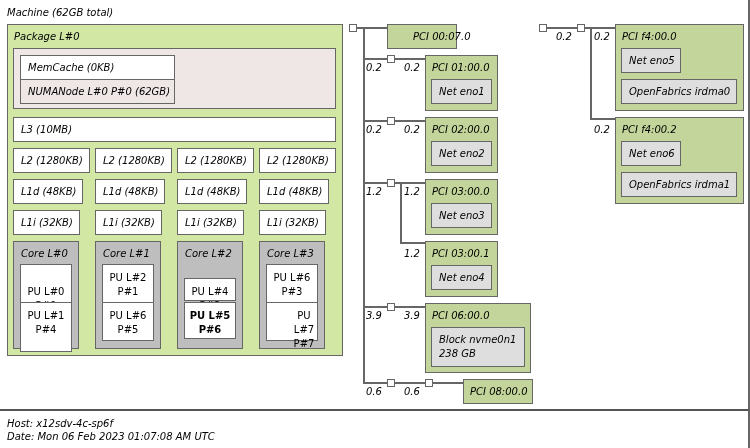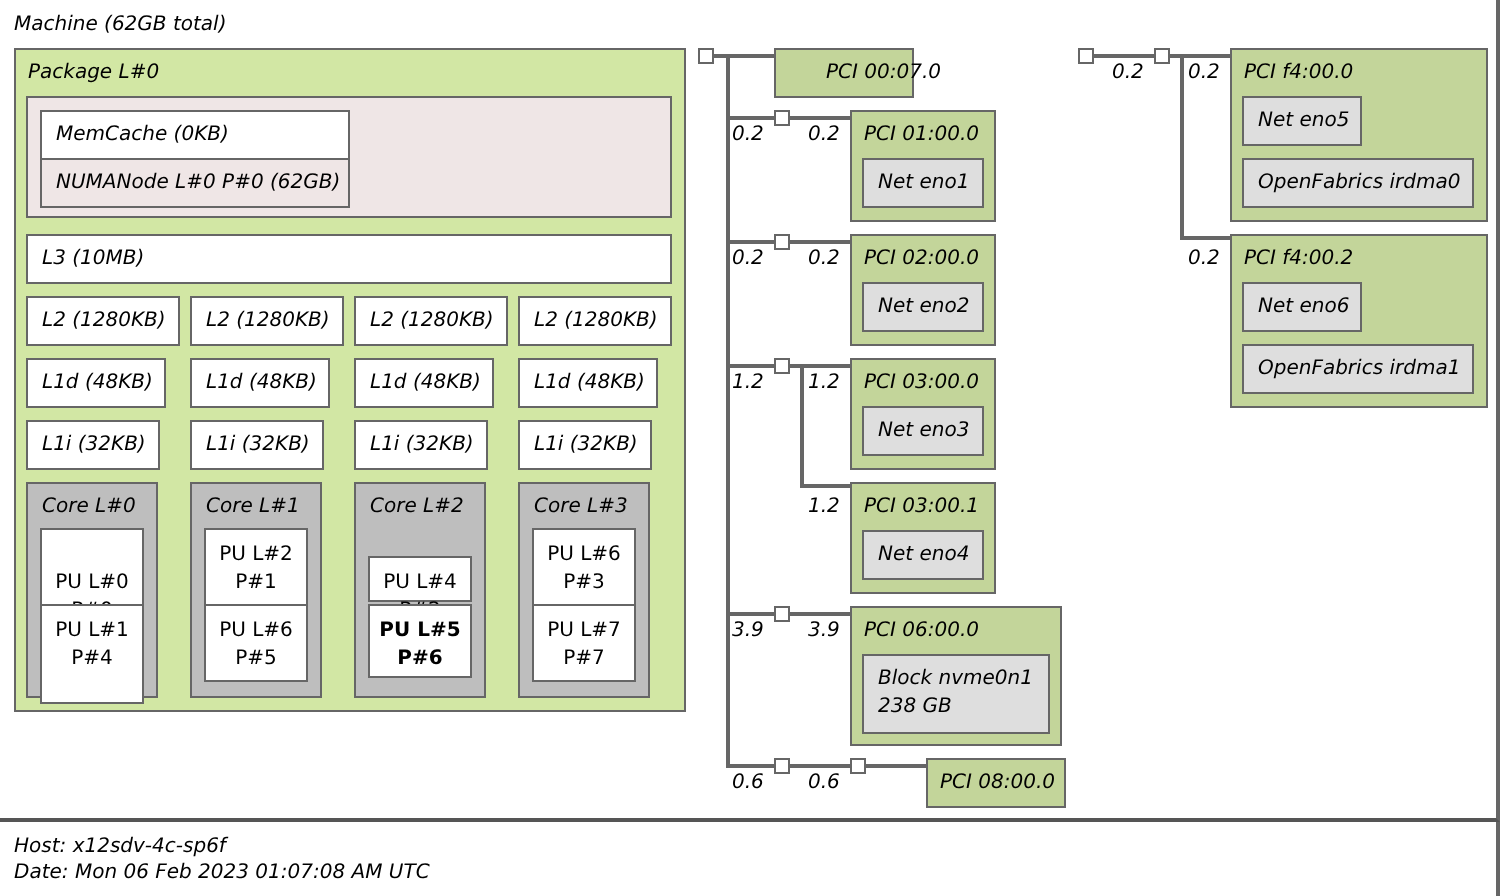--- a/index.html
+++ b/index.html
@@ -103,7 +103,7 @@
     <div style="margin-top:6px;line-height:14px;">PU L#6</div>
     <div style="line-height:14px;">P#3</div>
   </div>
-<div class="abs white center" style="left:266px;top:302px;width:52px;height:39px;">
+<div class="abs white center" style="left:266px;top:302px;width:52px;height:39px;padding-left:24px;">
     <div style="margin-top:6px;line-height:14px;">PU L#7</div>
     <div style="line-height:14px;">P#7</div>
   </div>

